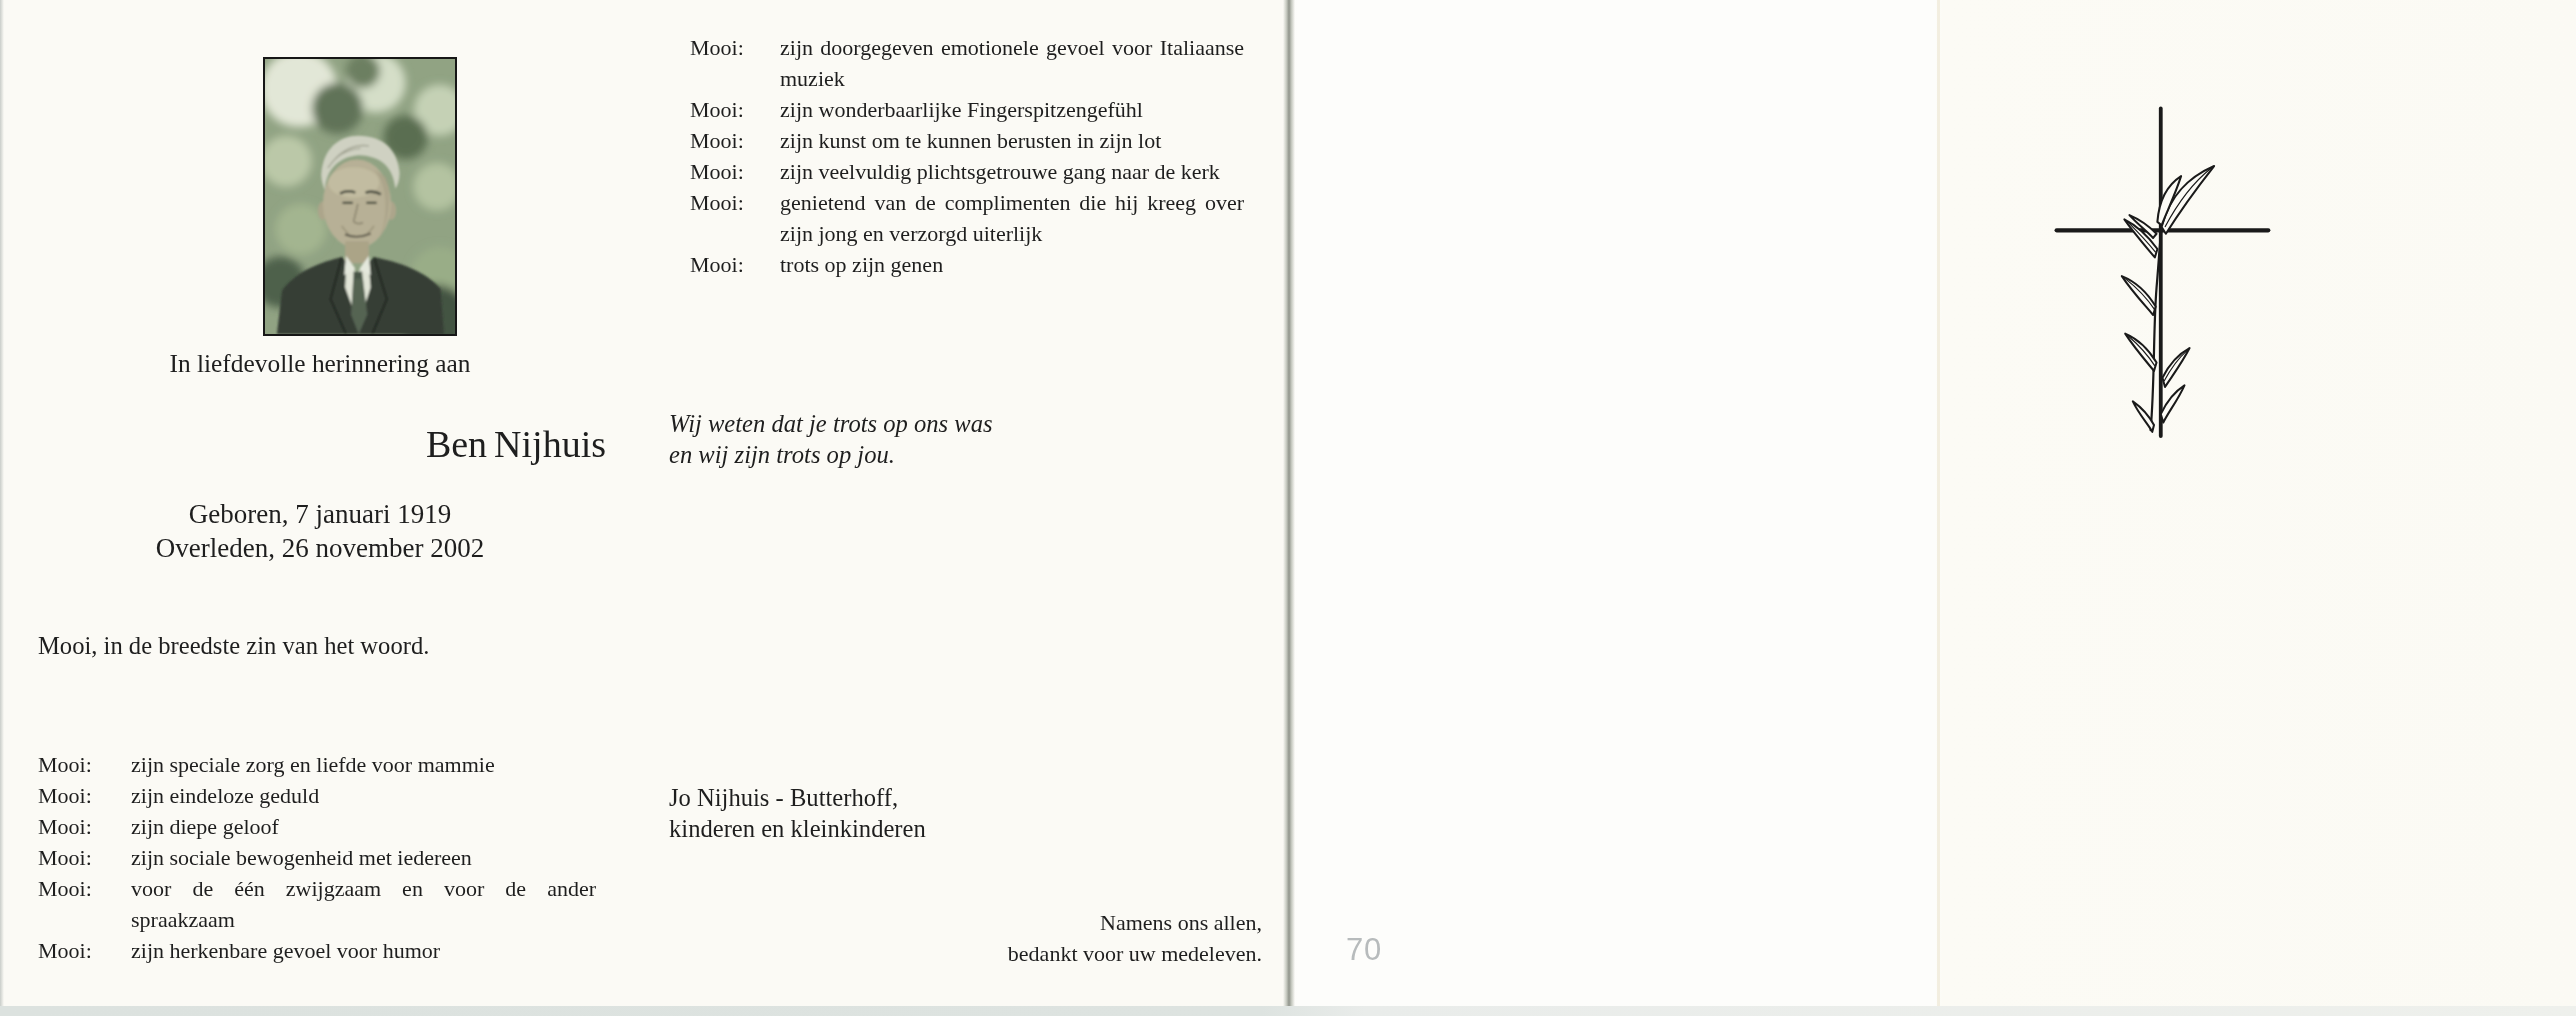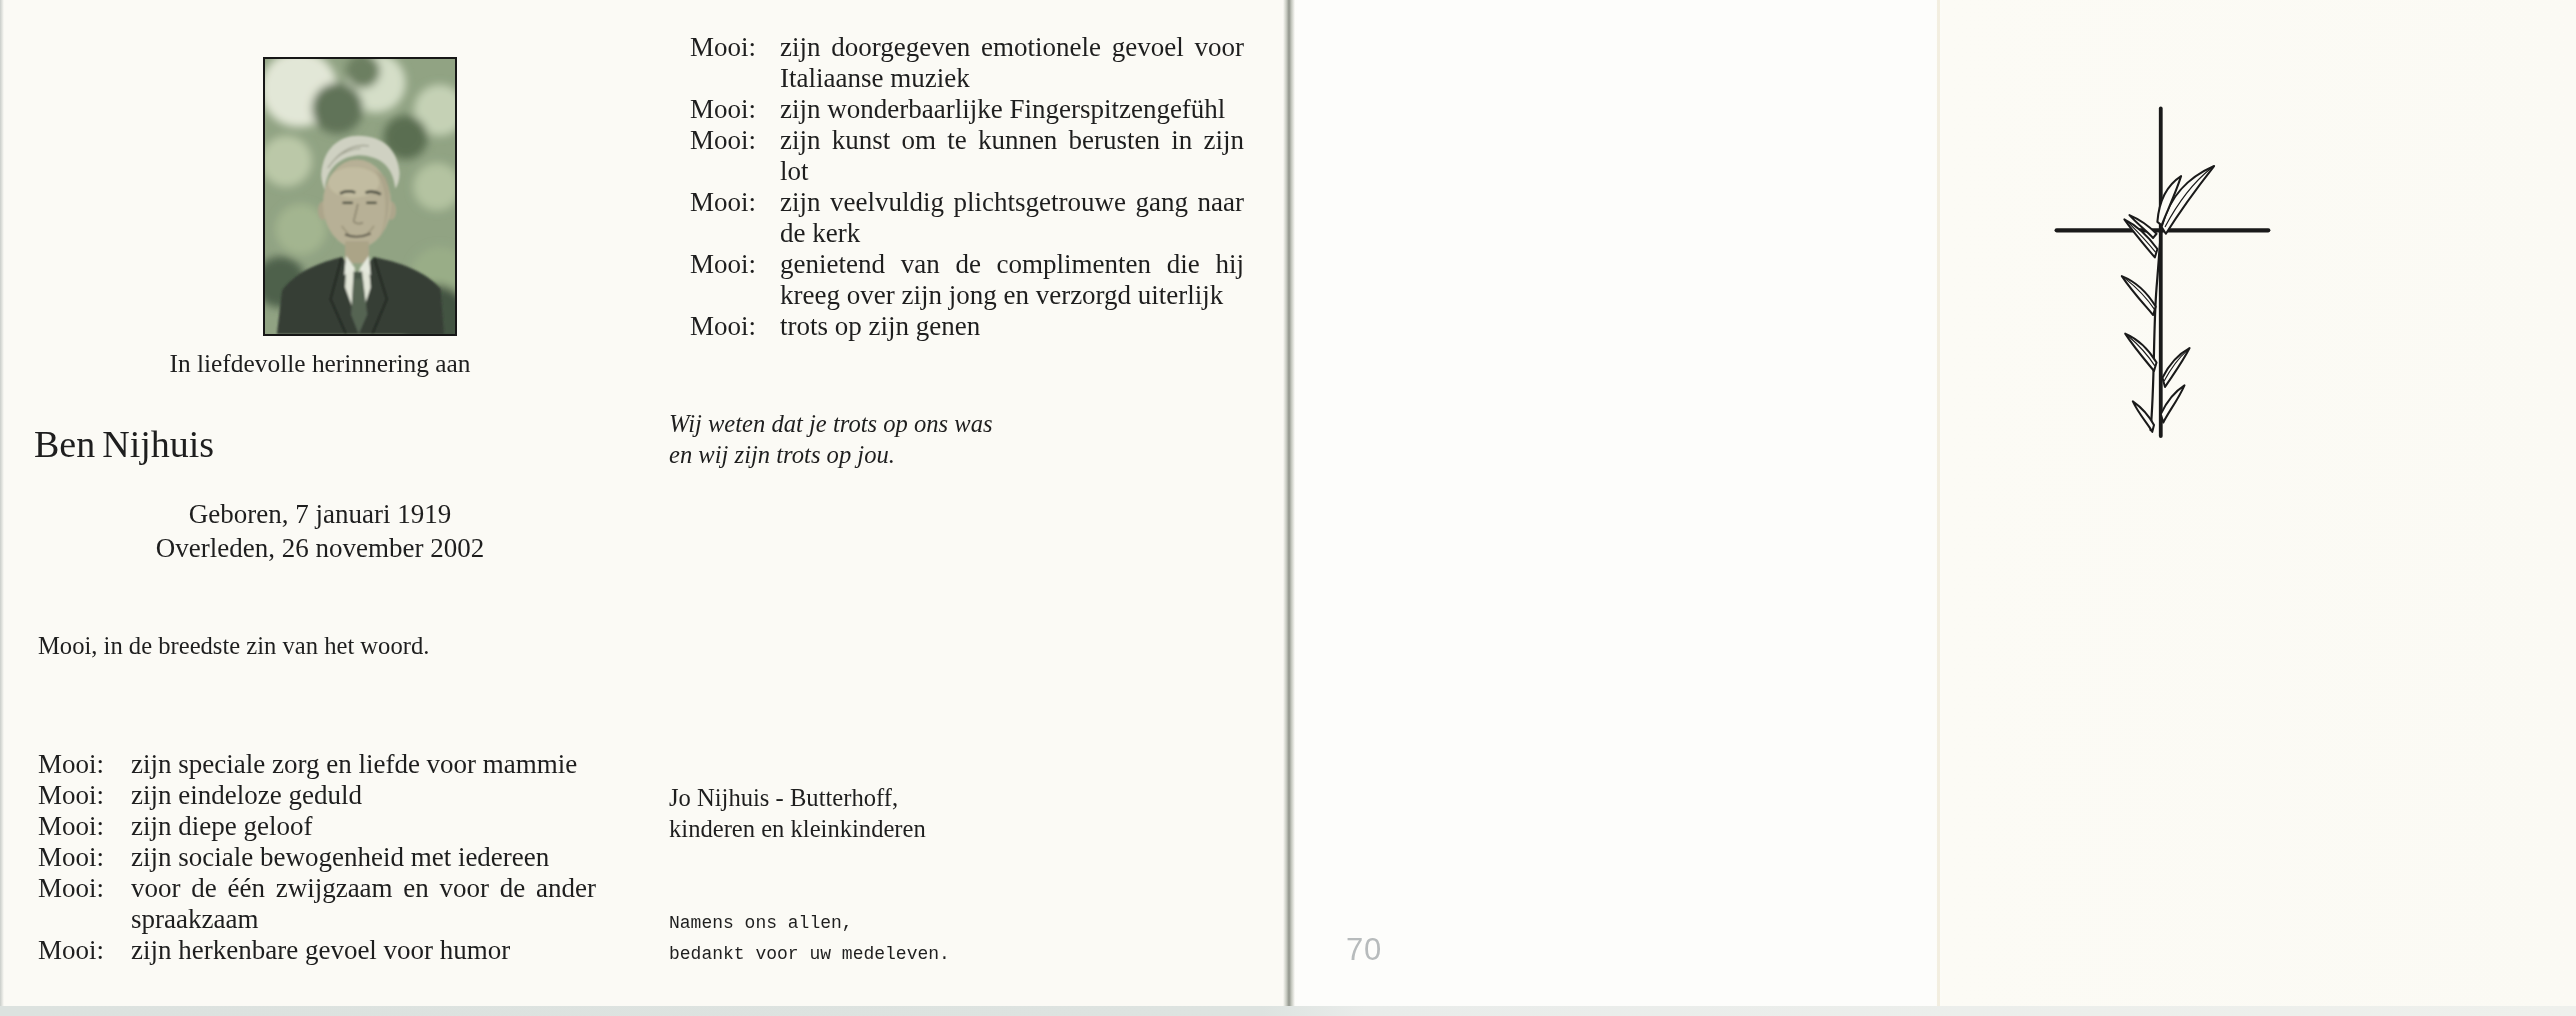--- a/index.html
+++ b/index.html
@@ -26,7 +26,7 @@
   .intro{left:38px;top:630px;width:559px;
          font-size:24.6px;line-height:31px;text-align:justify;}
   .intro p{margin:0;}
-  .mooi-list{font-size:27px;line-height:31px;}
+  .mooi-list{font-size:22px;line-height:31px;}
   .mooi-list-left{left:38px;top:749px;width:558px;}
   .mooi-list-mid{left:690px;top:32px;width:554px;}
   .mooi-row{position:relative;padding-left:93px;text-align:justify;}

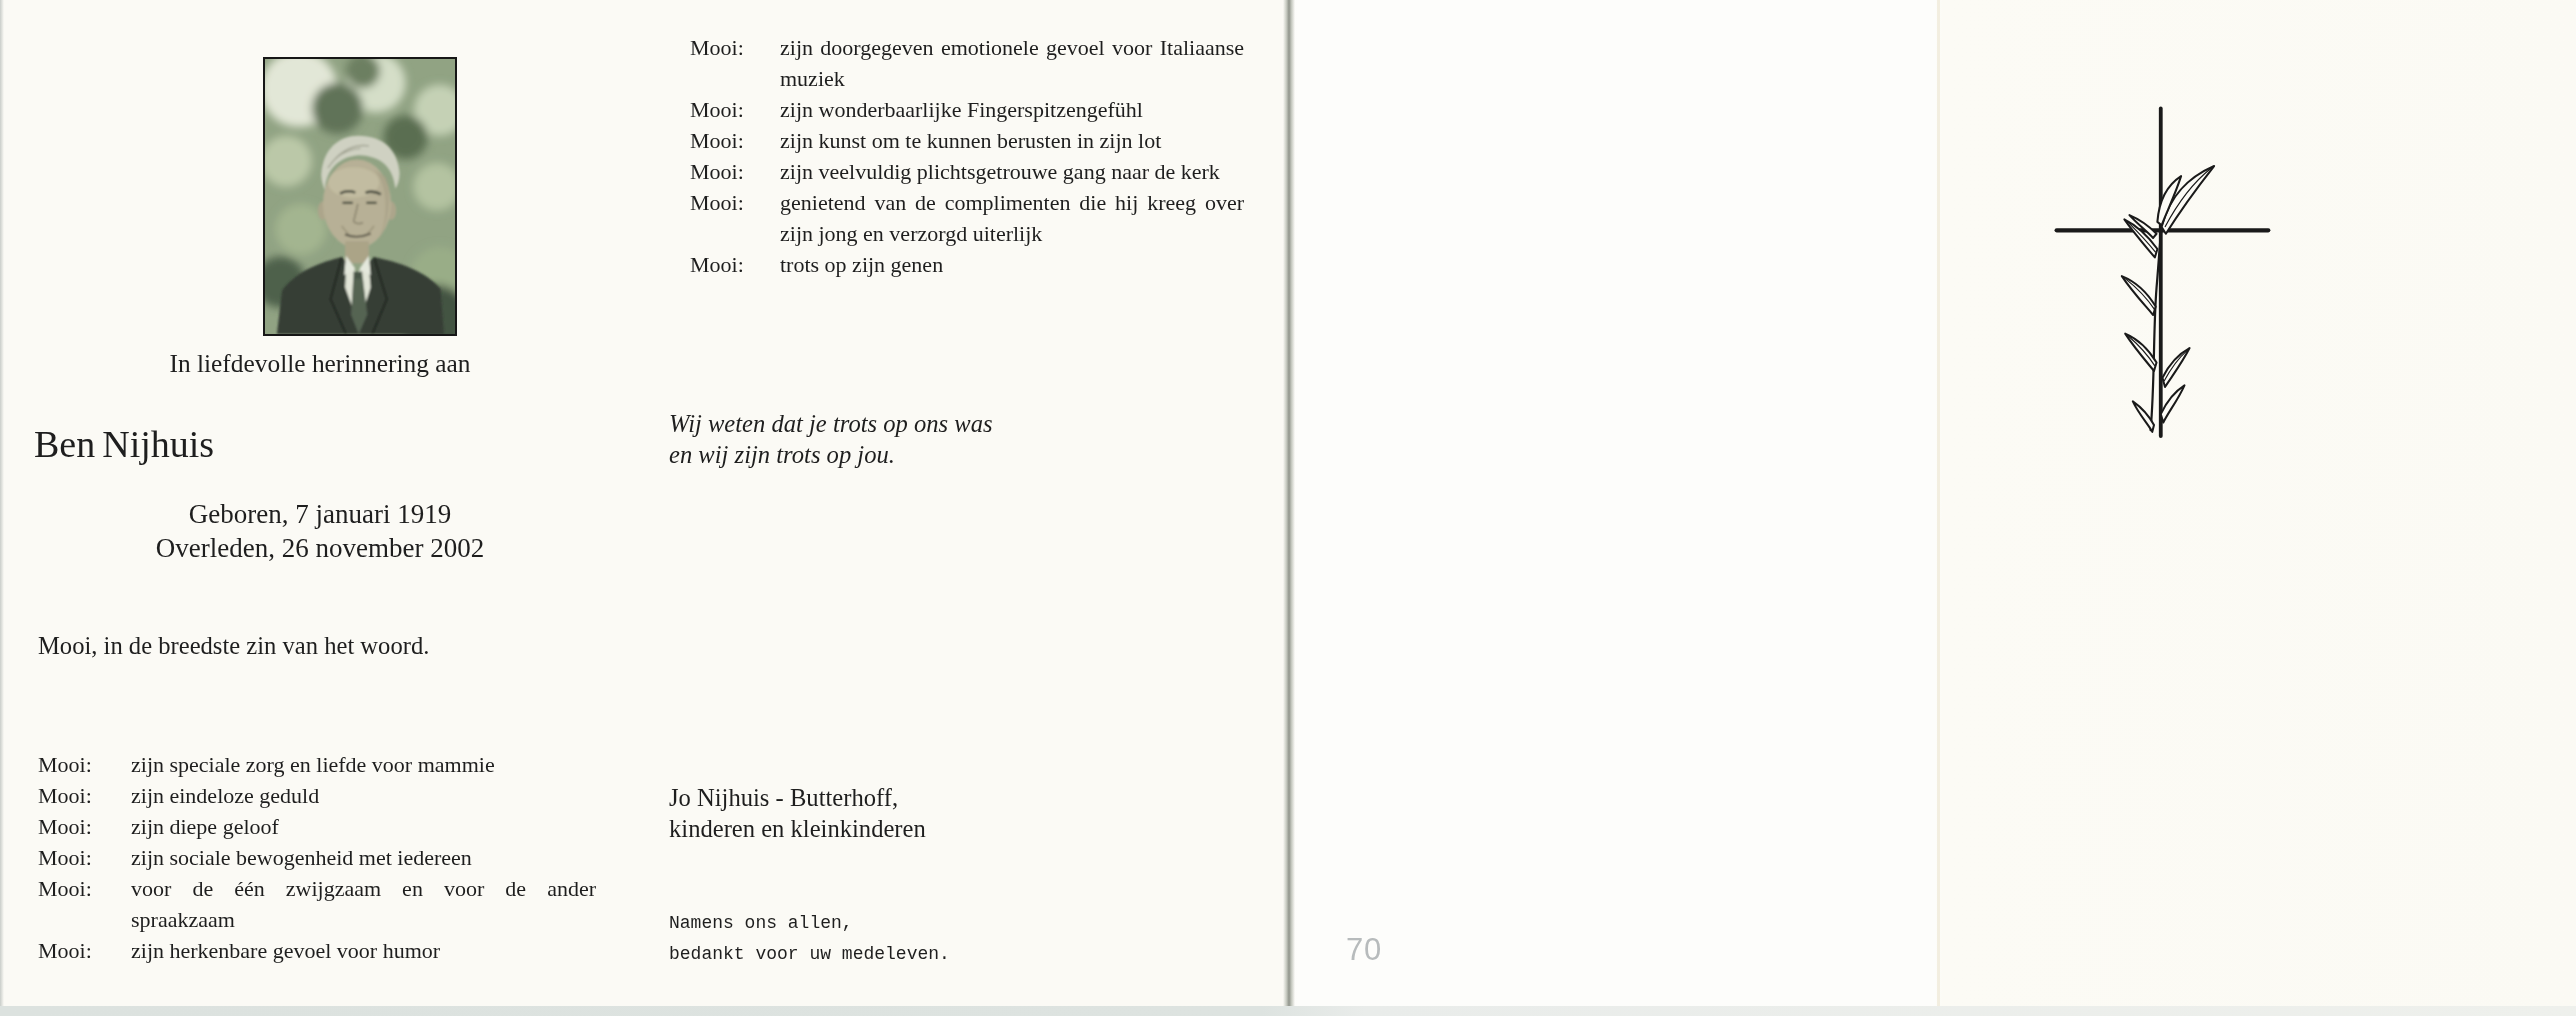--- a/index.html
+++ b/index.html
@@ -19,7 +19,7 @@
   .photo svg{display:block;width:100%;height:100%;}
   .heading{left:34px;top:348px;width:572px;text-align:center;
            font-size:25.4px;line-height:30.5px;}
-  .name{left:34px;top:424px;width:572px;text-align:left;
+  .name{left:34px;top:424px;width:572px;text-align:right;
         font-size:38px;line-height:41px;word-spacing:-2.5px;}
   .dates{left:34px;top:497px;width:572px;text-align:center;
          font-size:27px;line-height:34px;}

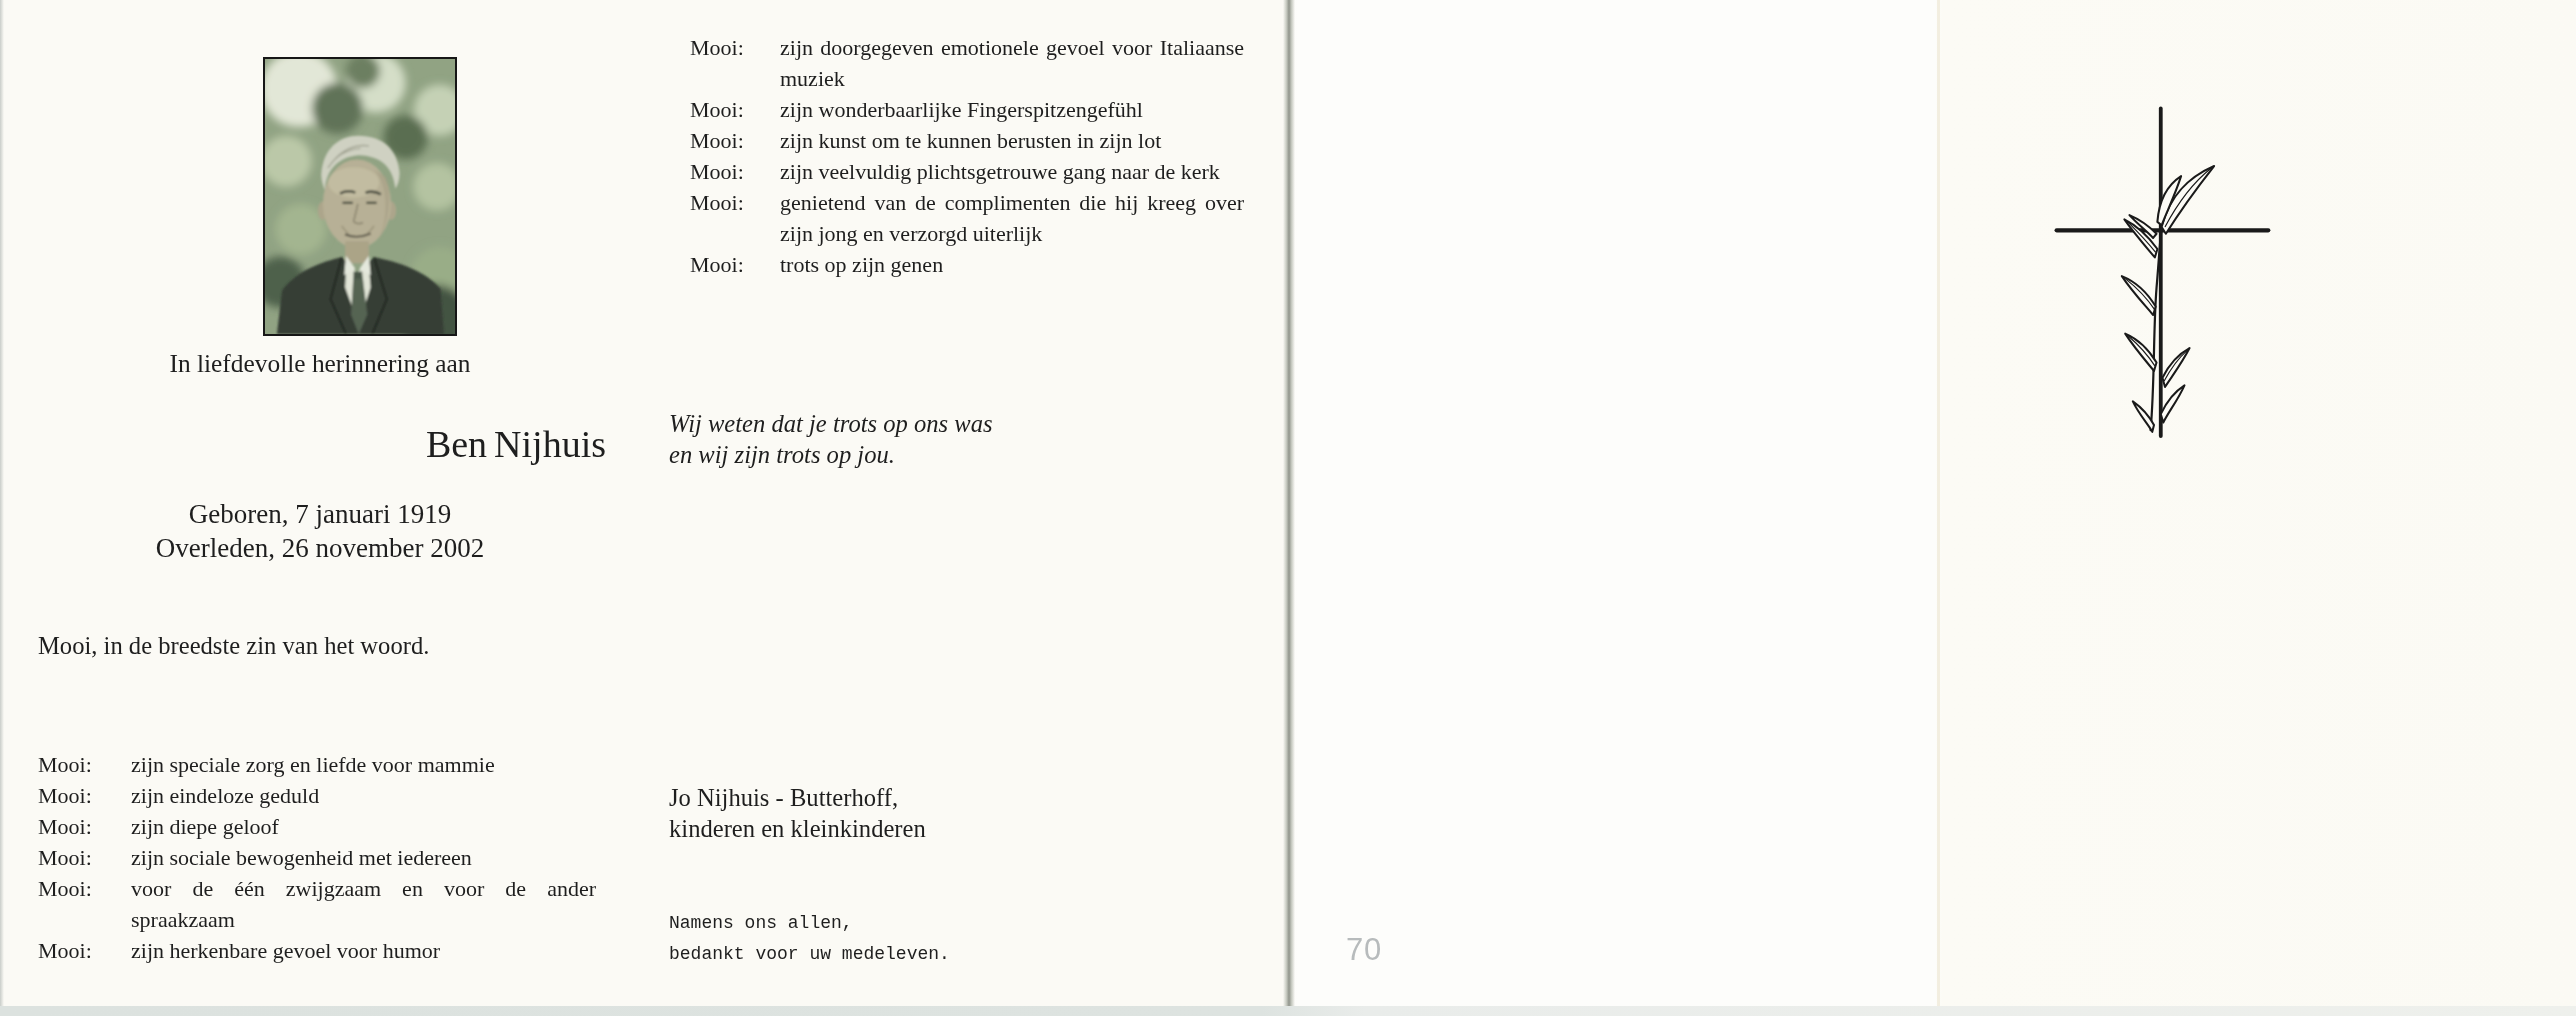--- a/index.html
+++ b/index.html
@@ -37,8 +37,8 @@
          font-style:italic;font-size:24.6px;line-height:31px;}
   .signature{left:669px;top:782px;width:593px;
              font-size:24.6px;line-height:31px;}
-  .thanks{left:669px;top:908px;width:593px;text-align:left;
-          font-size:18px;line-height:30.5px;font-family:Liberation Mono, monospace;}
+  .thanks{left:669px;top:908px;width:593px;text-align:right;
+          font-size:22px;line-height:30.5px;}
   
   .fold-line{left:1283px;top:0;width:12px;height:1017px;
       background:linear-gradient(90deg, rgba(200,203,196,0) 0%, #c8cbc2 28%,

